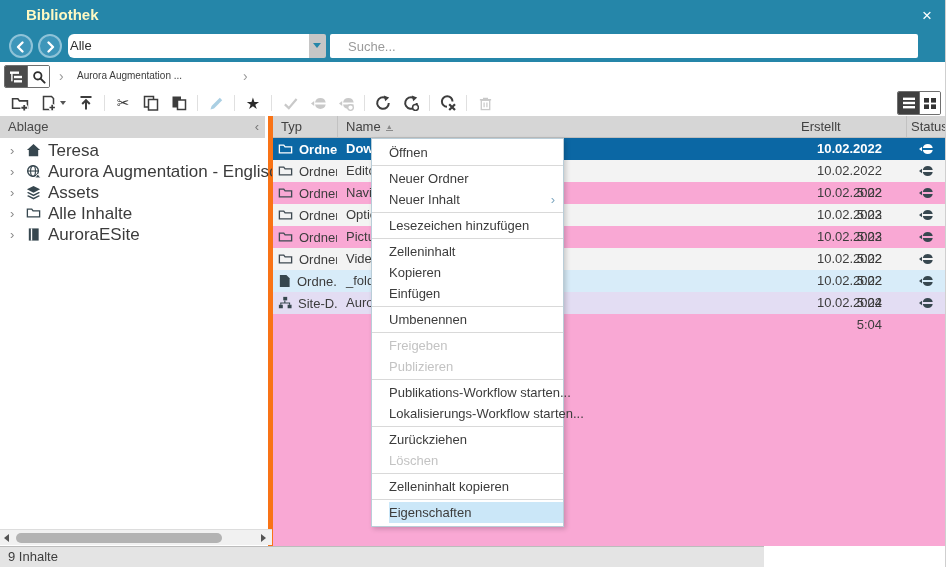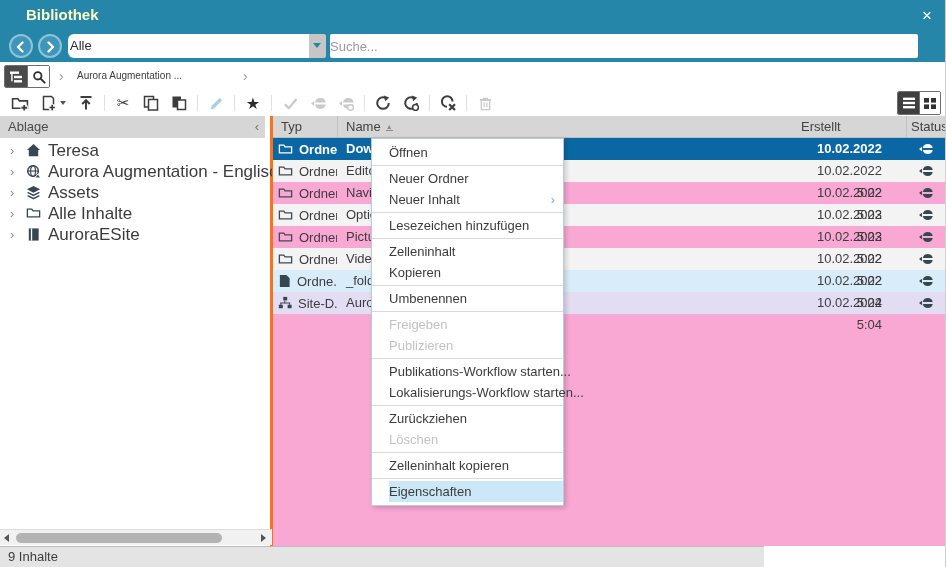--- a/index.html
+++ b/index.html
@@ -19,7 +19,7 @@
   .filter-field{position:absolute;left:68px;top:4px;width:258px;height:24px;background:#ffffff;border-radius:6px;font-size:13px;color:#2d2d2d;line-height:24px;padding-left:2px;cursor:pointer;}
   .filter-chevron{position:absolute;right:0;top:0;width:17px;height:24px;background:#c6c6c6;border-radius:0 2px 2px 0;}
   .filter-chevron::after{content:"";position:absolute;left:4px;top:9px;border-left:4px solid transparent;border-right:4px solid transparent;border-top:5px solid #2586a9;}
-  .search-field{position:absolute;left:330px;top:4px;width:588px;height:24px;border:none;border-radius:2px;font-size:13px;padding:0 0;color:#b91c1c;}
+  .search-field{position:absolute;left:330px;top:4px;width:588px;height:24px;border:none;border-radius:2px;font-size:13px;padding:0 18px;color:#b91c1c;}
   .search-field::placeholder{color:#9a9a9a;}
   .nav-search-icon{position:absolute;left:921px;top:36px;}
 

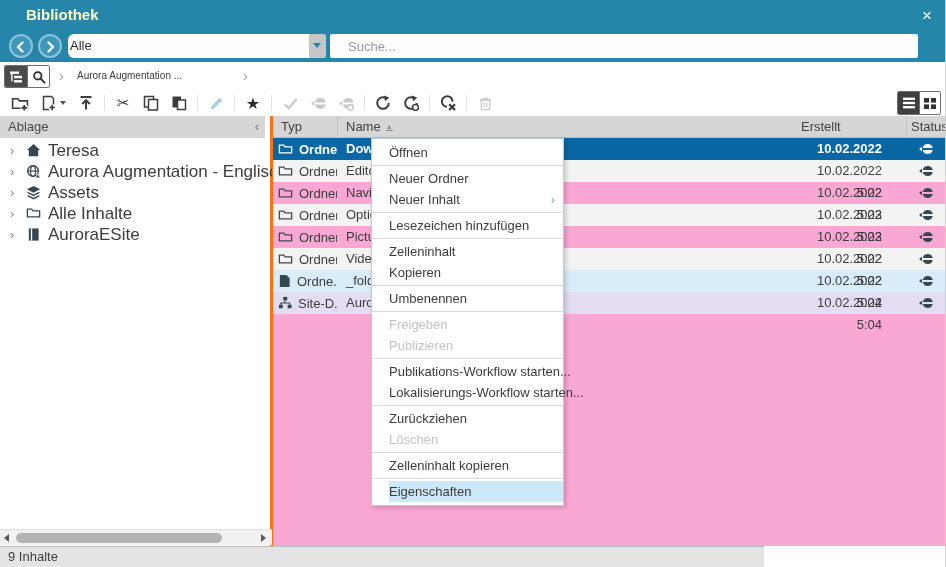--- a/index.html
+++ b/index.html
@@ -44,7 +44,7 @@
   .view-btn.sel{background:#3f3f3f;} .view-btn.unsel{background:#fff;border-left:1px solid #6f6f6f;}
 
   
-  .sidebar{position:absolute;left:0;top:116px;width:273px;height:430px;background:#fff;border-right:3px solid #f97316;}
+  .sidebar{position:absolute;left:0;top:116px;width:273px;height:430px;background:#fff;border-right:5px solid #f97316;}
   .side-header{position:absolute;left:0;top:0;width:265px;height:22px;background:#d6d6d6;}
   .side-header .lbl{position:absolute;left:8px;line-height:22px;font-size:13px;color:#4a4a4a;}
   .side-collapse{position:absolute;right:6px;top:0;line-height:22px;color:#777;font-size:13px;cursor:pointer;background:none;border:none;padding:0;}

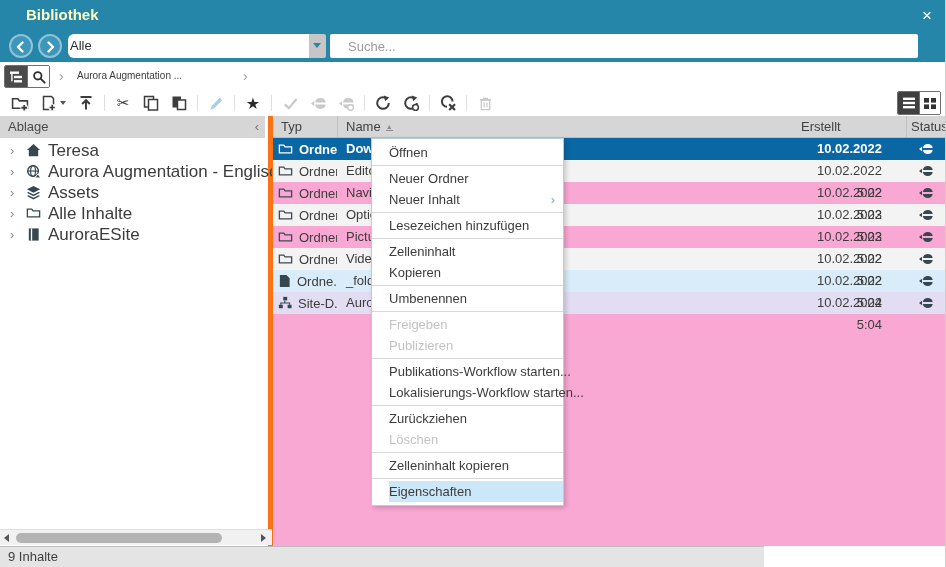--- a/index.html
+++ b/index.html
@@ -535,6 +535,7 @@
     <div class="msep"></div>
     <div class="mi">Zelleninhalt</div>
     <div class="mi">Kopieren</div>
+    <div class="mi">Einfügen</div>
     <div class="msep"></div>
     <div class="mi">Umbenennen</div>
     <div class="msep"></div>

